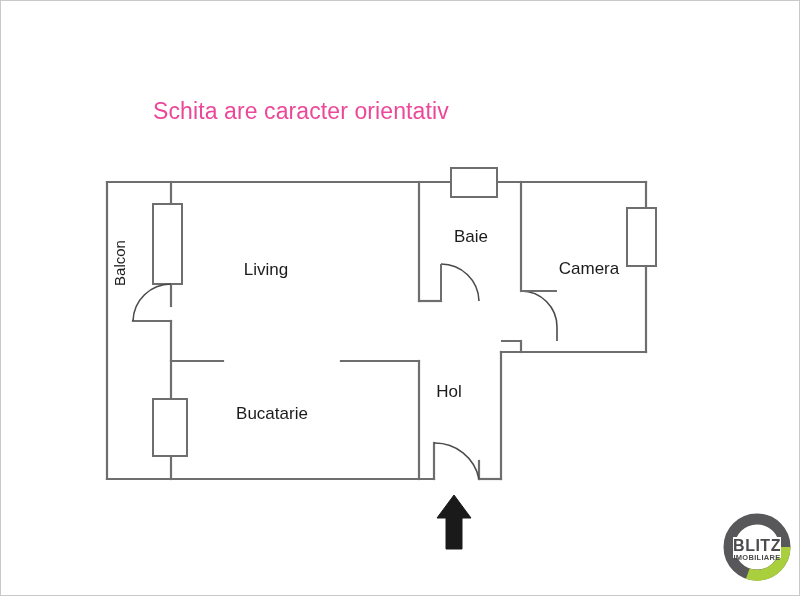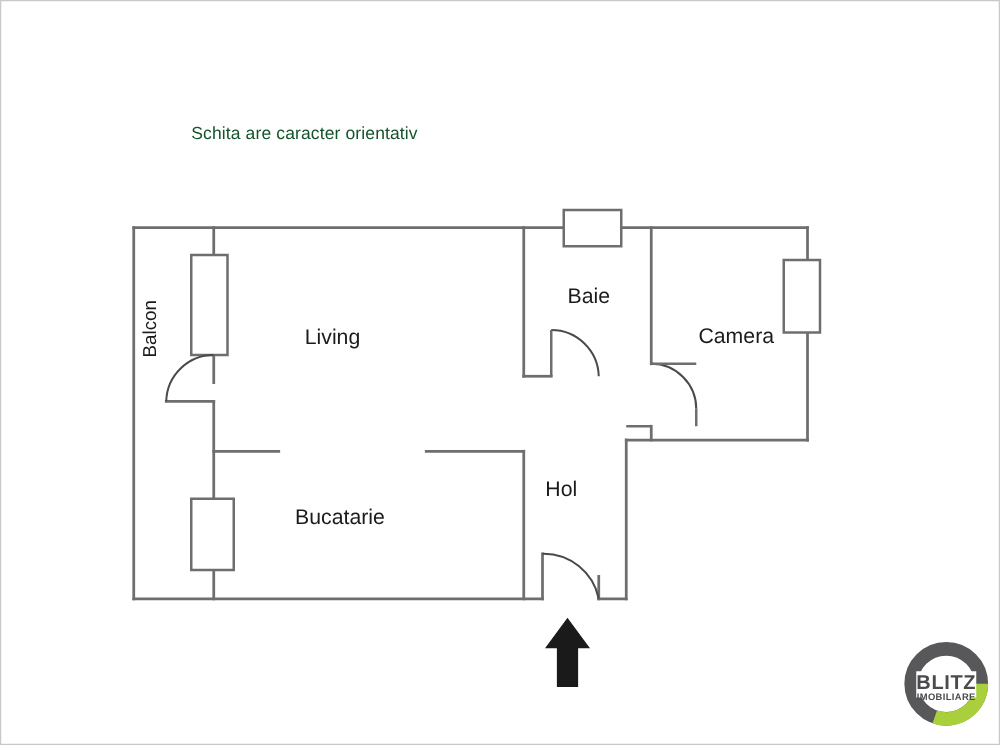--- a/index.html
+++ b/index.html
@@ -23,8 +23,8 @@
     position: absolute;
     left: 152px;
     top: 97px;
-    font-size: 14px;
-    color: #14532d;
+    font-size: 23px;
+    color: #ec4899;
     letter-spacing: 0.1px;
     white-space: nowrap;
   }

